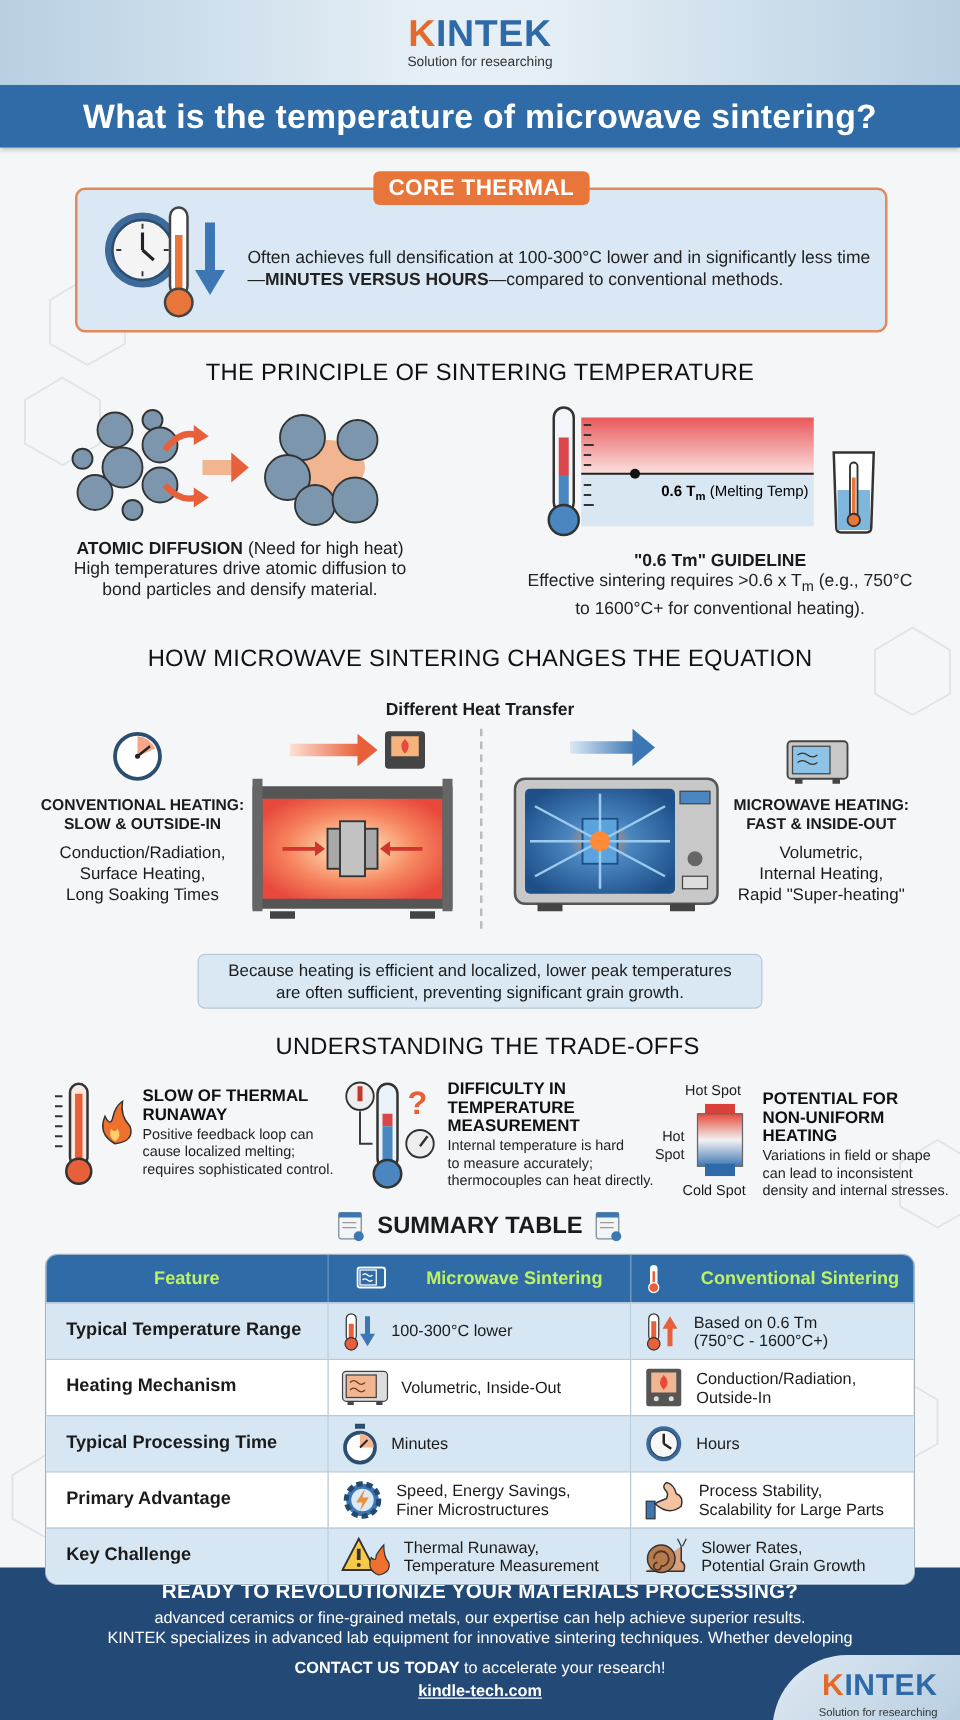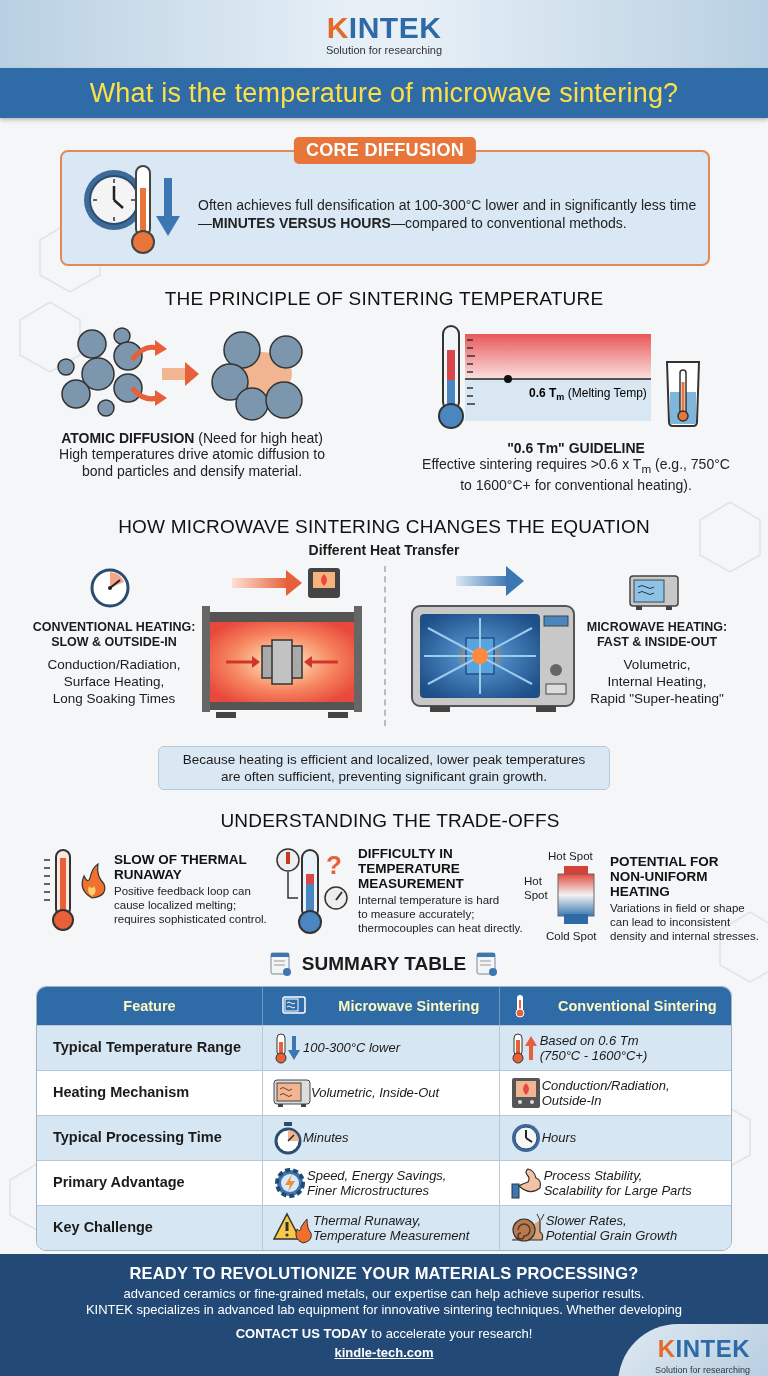--- a/index.html
+++ b/index.html
@@ -32,7 +32,7 @@
     box-shadow: 0 2px 4px rgba(0,0,0,0.25);
   }
   .title-bar h1 {
-    color: #fde047; font-size: 27px; font-weight: 400; letter-spacing: 0.2px;
+    color: #ffffff; font-size: 27px; font-weight: 700; letter-spacing: 0.2px;
   }
 
   

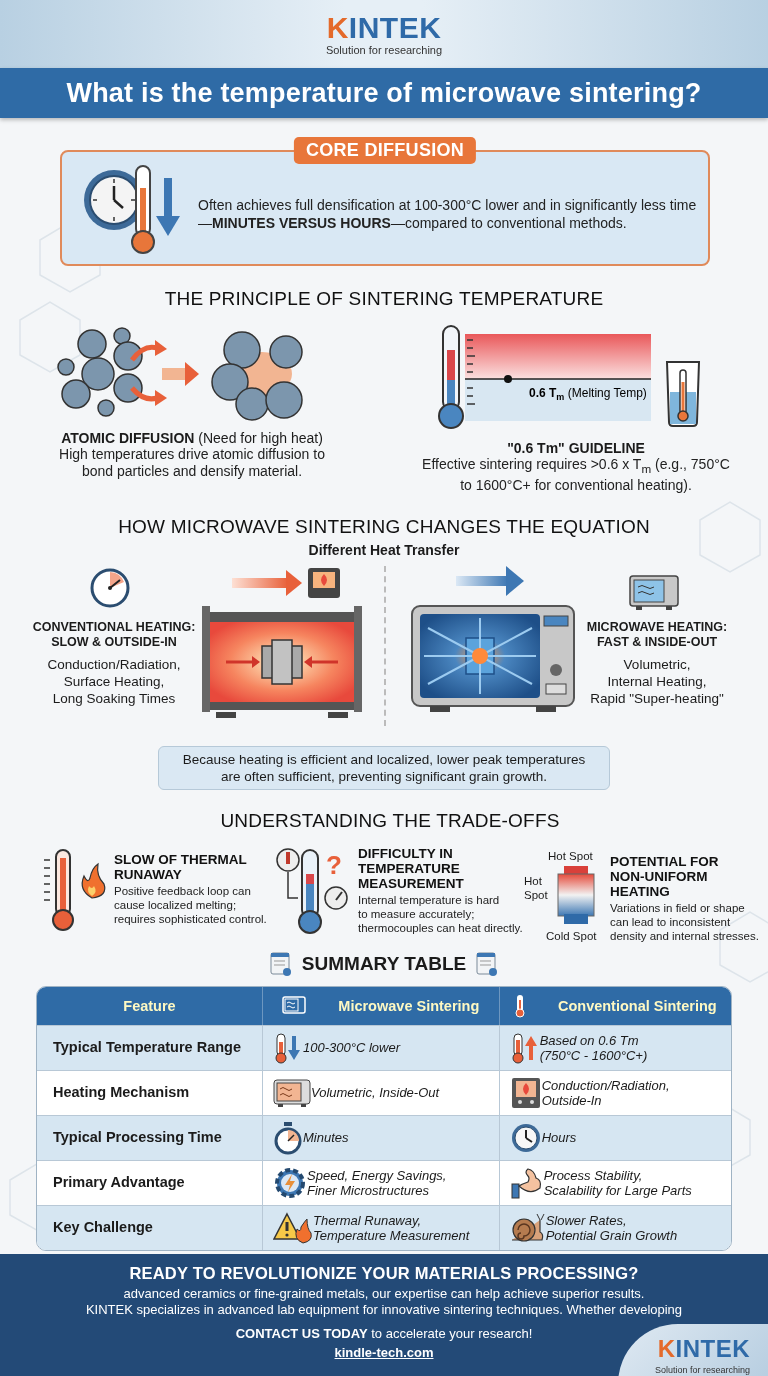--- a/index.html
+++ b/index.html
@@ -163,7 +163,7 @@
   </div>
 
   <section class="core">
-    <div class="core-badge">CORE DIFFUSION</div>
+    <div class="core-badge">CORE THERMAL</div>
     <svg class="core-icon" viewBox="0 0 110 100">
       <circle cx="36" cy="42" r="30" fill="#3d6a98"></circle>
       <circle cx="36" cy="42" r="24" fill="#f4f4f4" stroke="#2b4d70" stroke-width="2"></circle>

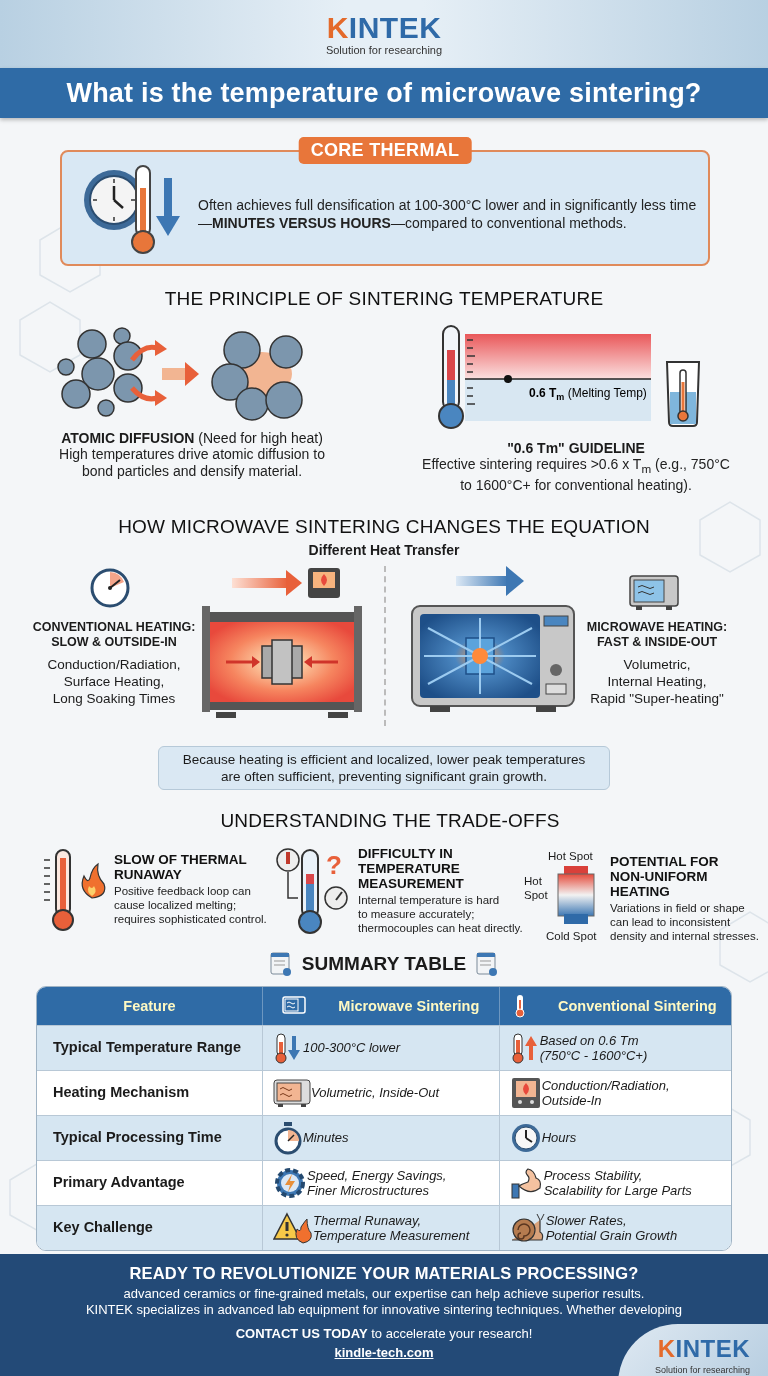--- a/index.html
+++ b/index.html
@@ -72,7 +72,7 @@
 
   
   .heating { margin-top: 22px; }
-  .sub { text-align: center; font-size: 14px; font-weight: 700; margin-top: 4px; }
+  .sub { text-align: center; font-size: 14px; font-weight: 700; margin-top: 20px; }
   .heat-row { position: relative; height: 170px; margin-top: 8px; }
   .heat-divider { position: absolute; left: 384px; top: 0; height: 160px; border-left: 2px dashed #bbb; }
   .abs { position: absolute; }

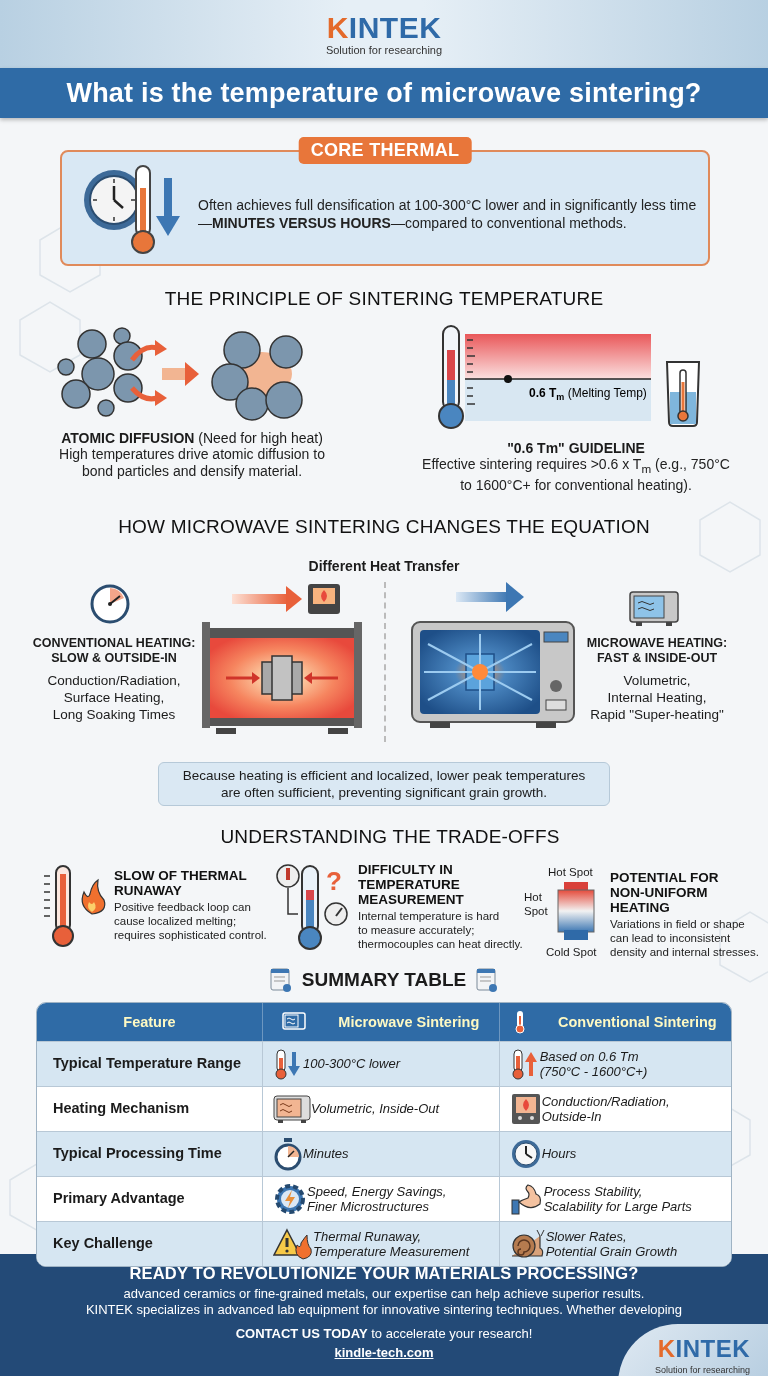--- a/index.html
+++ b/index.html
@@ -421,7 +421,7 @@
       </div>
 
       <div class="abs" style="left:536px;top:4px;font-size:11.5px">Hot Spot</div>
-      <div class="abs" style="left:512px;top:28px;font-size:11.5px;line-height:14px">
+      <div class="abs" style="left:512px;top:40px;font-size:11.5px;text-align:right;line-height:14px">
           <div>Hot</div>
           <div>Spot</div>
         </div>

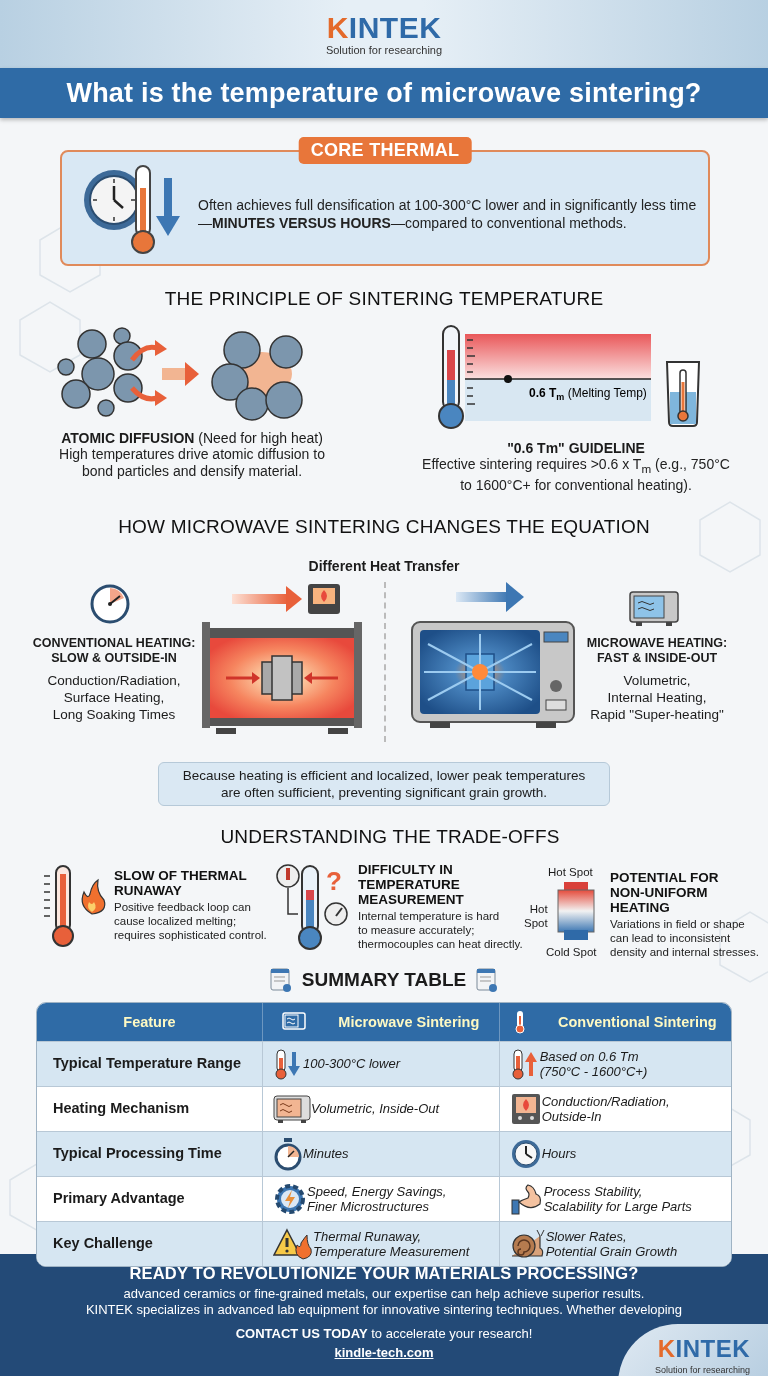--- a/index.html
+++ b/index.html
@@ -103,7 +103,7 @@
     background: #fff;
   }
   table.sum th {
-    background: #2f6ba6; color: #fef9c3; font-size: 14.5px; font-weight: 700; height: 38px;
+    background: #2f6ba6; color: #bef264; font-size: 14.5px; font-weight: 700; height: 38px;
     border-right: 1px solid #6d97c0;
   }
   table.sum th:last-child, table.sum td:last-child { border-right: none; }

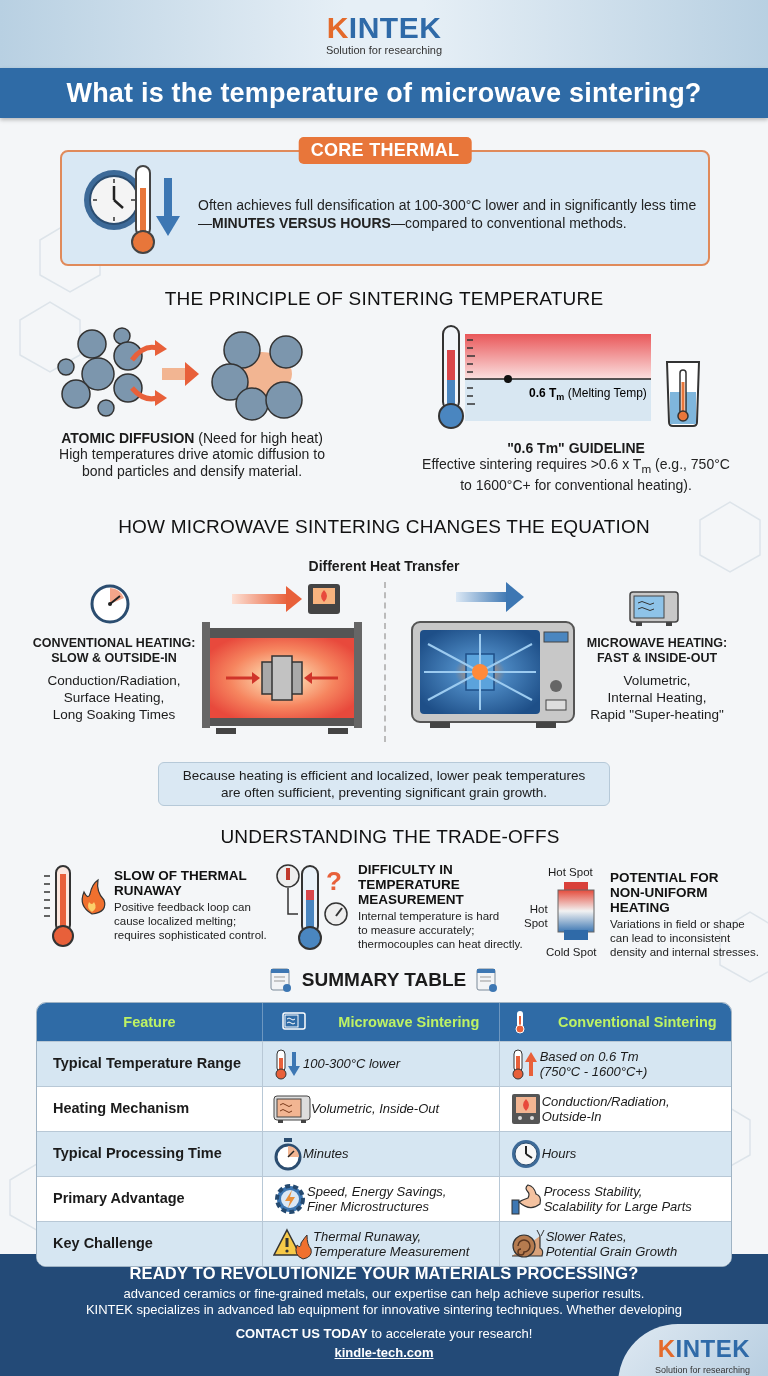--- a/index.html
+++ b/index.html
@@ -113,7 +113,7 @@
   }
   table.sum tr.alt td { background: #d6e6f2; }
   table.sum td.feat { font-weight: 700; font-size: 14.5px; padding-left: 16px; width: 226px; }
-  .cell { display: flex; align-items: center; padding-left: 10px; font-style: italic; }
+  .cell { display: flex; align-items: center; gap: 10px; padding-left: 10px; }
   .cell svg { flex: none; }
   .th-inner { display: flex; align-items: center; justify-content: center; gap: 32px; }
 

